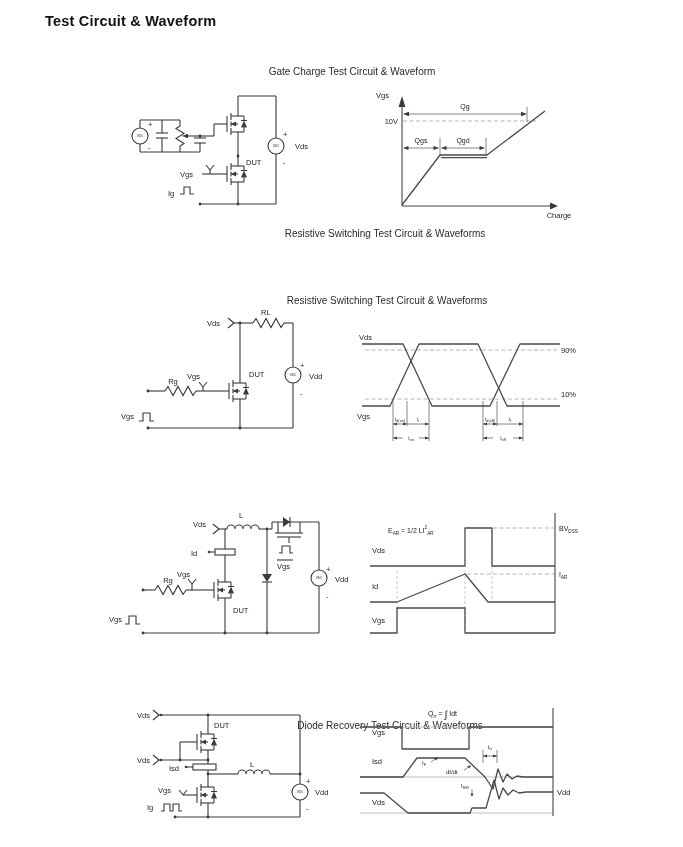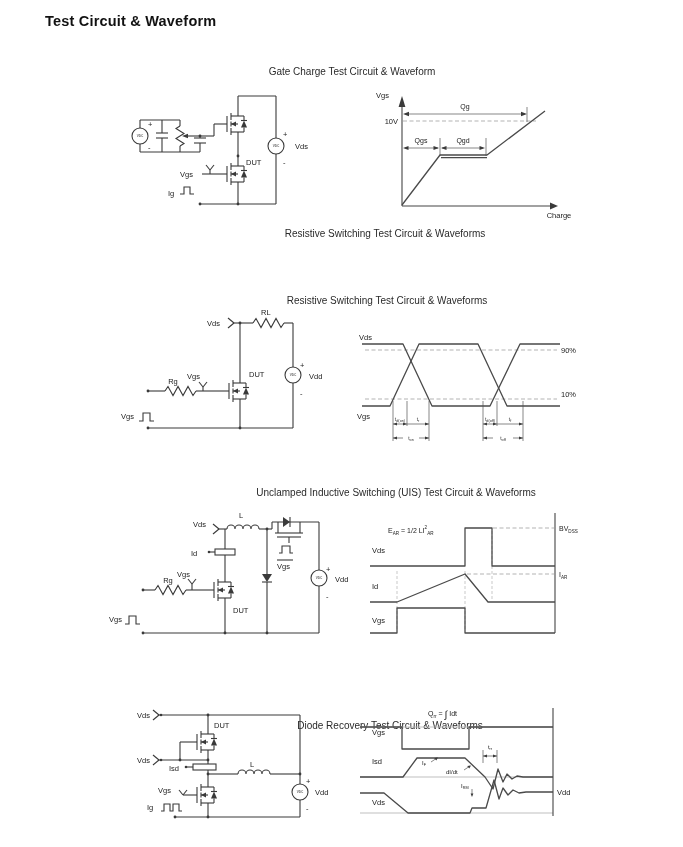--- a/index.html
+++ b/index.html
@@ -226,7 +226,6 @@
   <text class="tlbl" x="156" y="113" text-anchor="middle"><tspan>t</tspan><tspan class="tsub" dy="1.2">off</tspan></text>
 </svg>
 
-<div class="sec-title" style="left:396px;top:487px">Unclamped Inductive Switching (UIS) Test Circuit &amp; Waveforms</div>
 
 <svg style="left:95px;top:500px" width="255" height="150" viewBox="0 0 255 150">
   <g class="wire">

